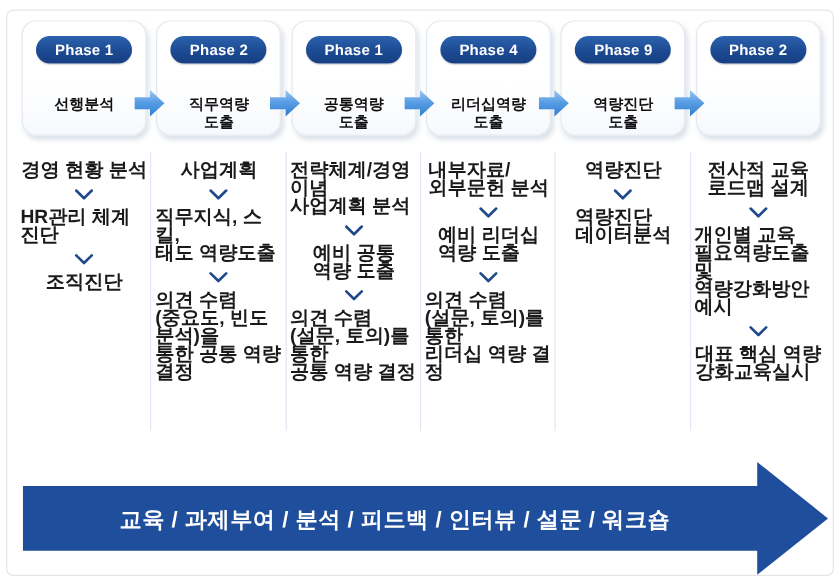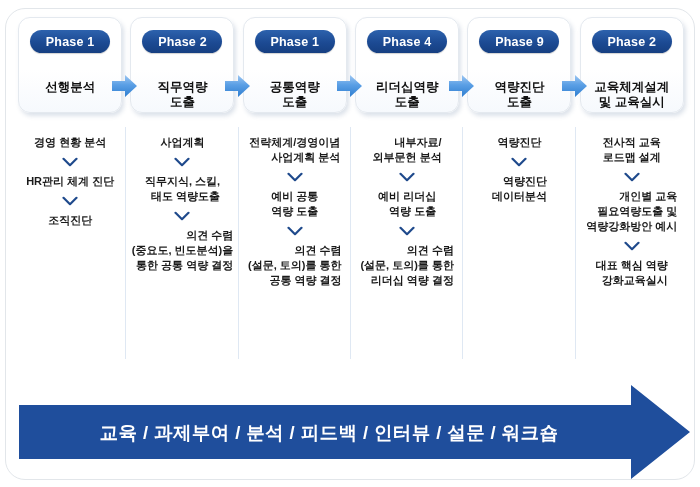--- a/index.html
+++ b/index.html
@@ -28,7 +28,7 @@
     height: 472px;
     box-sizing: border-box;
     border: 1px solid #e2e6ea;
-    border-radius: 20px;
+    border-radius: 6px;
     background: #ffffff;
   }
 

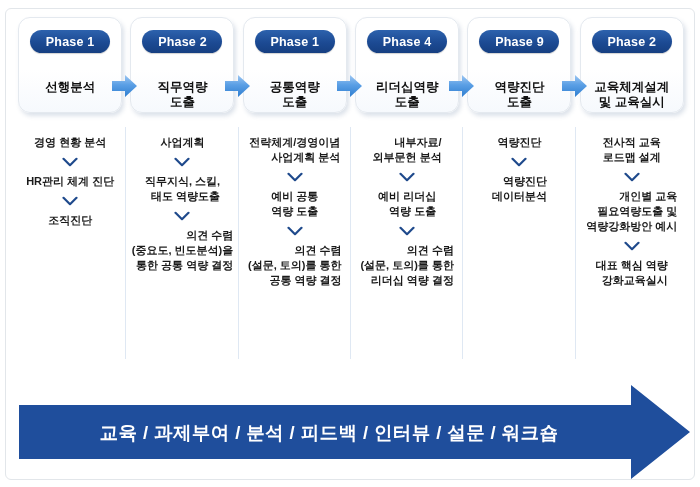--- a/index.html
+++ b/index.html
@@ -316,8 +316,6 @@
             </svg></div>
           <div class="head-card">
             <div class="phase-pill">Phase 2</div>
-            <div class="phase-title">교육체계설계
-및 교육실시</div>
           </div>
           <div class="steps">
             <div class="step-text">전사적 교육

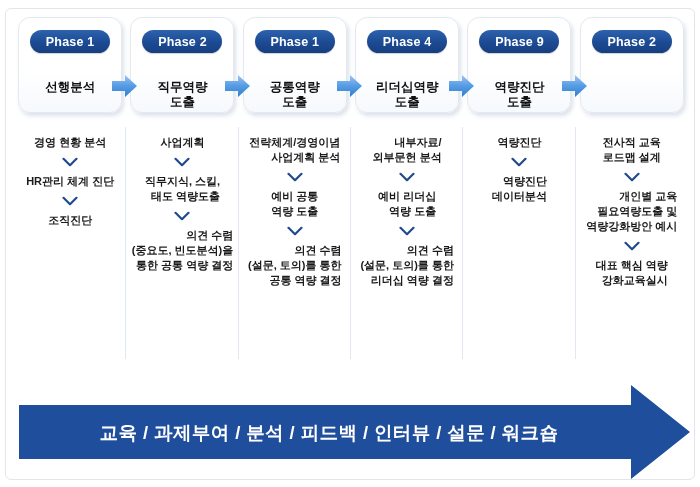--- a/index.html
+++ b/index.html
@@ -122,10 +122,10 @@
   }
   .step-text {
     color: #1a1a1a;
-    font-size: 11px;
+    font-size: 16px;
     font-weight: bold;
     line-height: 15px;
-    text-align: right;
+    text-align: left;
     white-space: pre-line;
     padding: 0 3px;
   }

